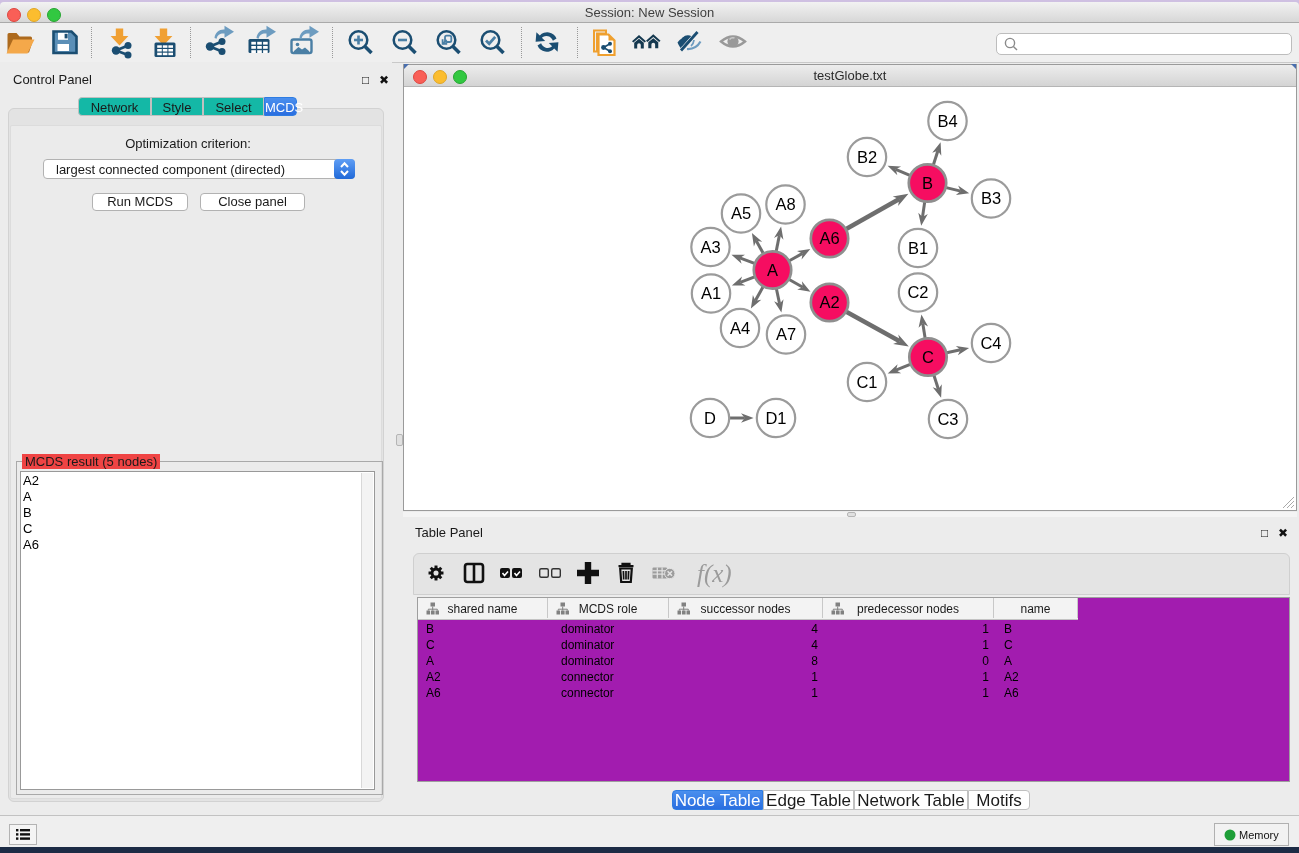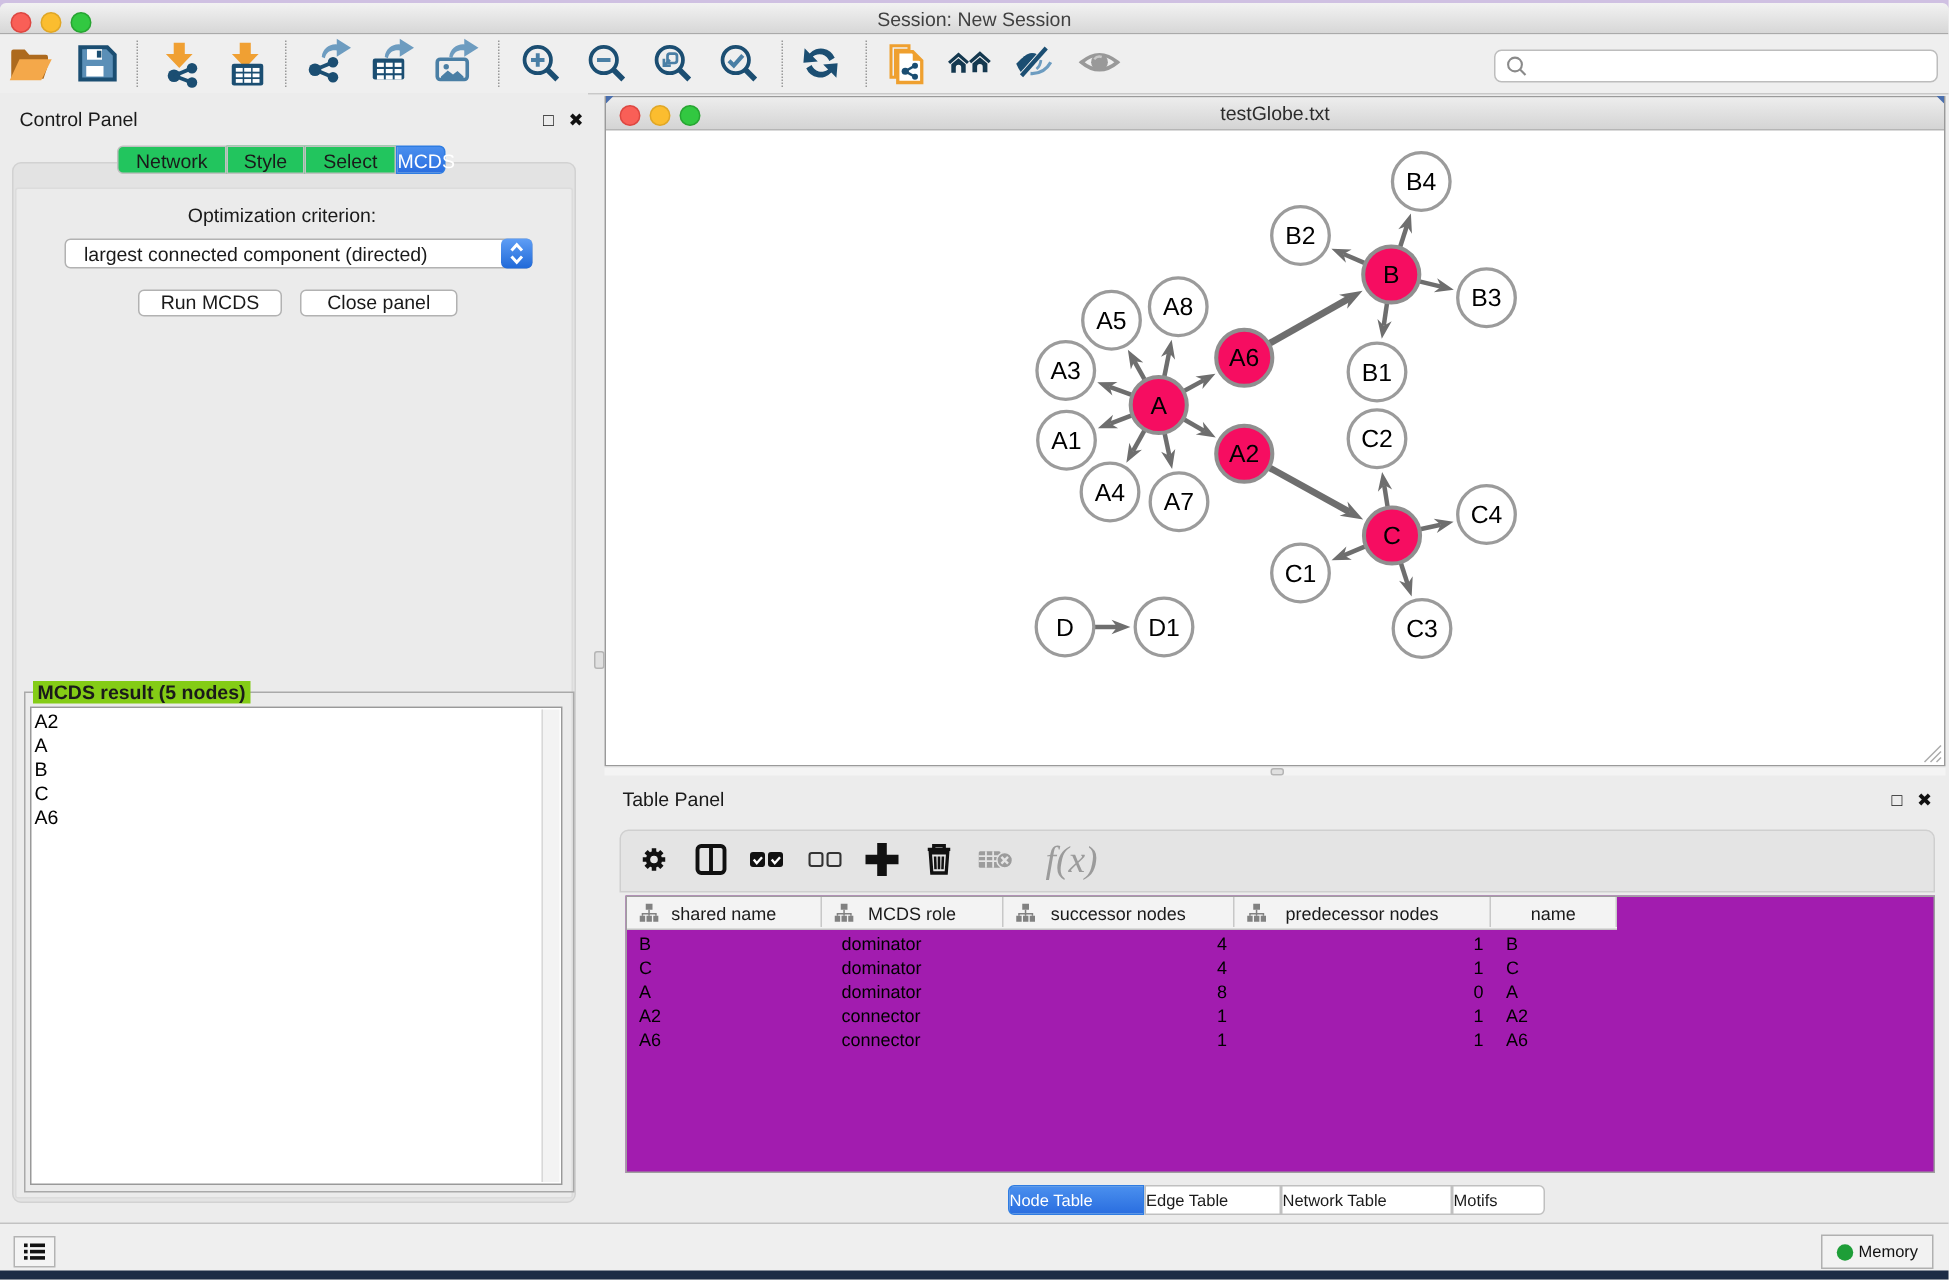--- a/index.html
+++ b/index.html
@@ -17,7 +17,7 @@
 #cpanel{left:0;top:62px;width:392px;height:753px;background:#ececec;}
 #cpanel .hdr{position:absolute;left:13px;top:10px;font-size:13px;color:#1a1a1a;}
 .winbtns{position:absolute;top:11px;font-size:12px;color:#111;}
-.tabseg{position:absolute;top:0;height:19px;line-height:19px;text-align:center;font-size:13px;color:#1a1a1a;background:#22c55e;border:1px solid #c0c0c0;box-sizing:border-box;}
+.tabseg{position:absolute;top:0;height:19px;line-height:19px;text-align:center;font-size:13px;color:#1a1a1a;background:#14b8a6;border:1px solid #c0c0c0;box-sizing:border-box;}
 .tabseg.sel{background:linear-gradient(#4a8fee,#2a6ee0);color:#fff;border-color:#2e7ce2;}
 #cpbox{position:absolute;left:8px;top:46px;width:376px;height:694px;background:#e3e3e3;border:1px solid #d2d2d2;border-radius:6px;box-sizing:border-box;}
 #cpinner{position:absolute;left:10px;top:63px;width:372px;height:674px;background:#ebebeb;border:1px solid #dcdcdc;border-radius:2px;box-sizing:border-box;}

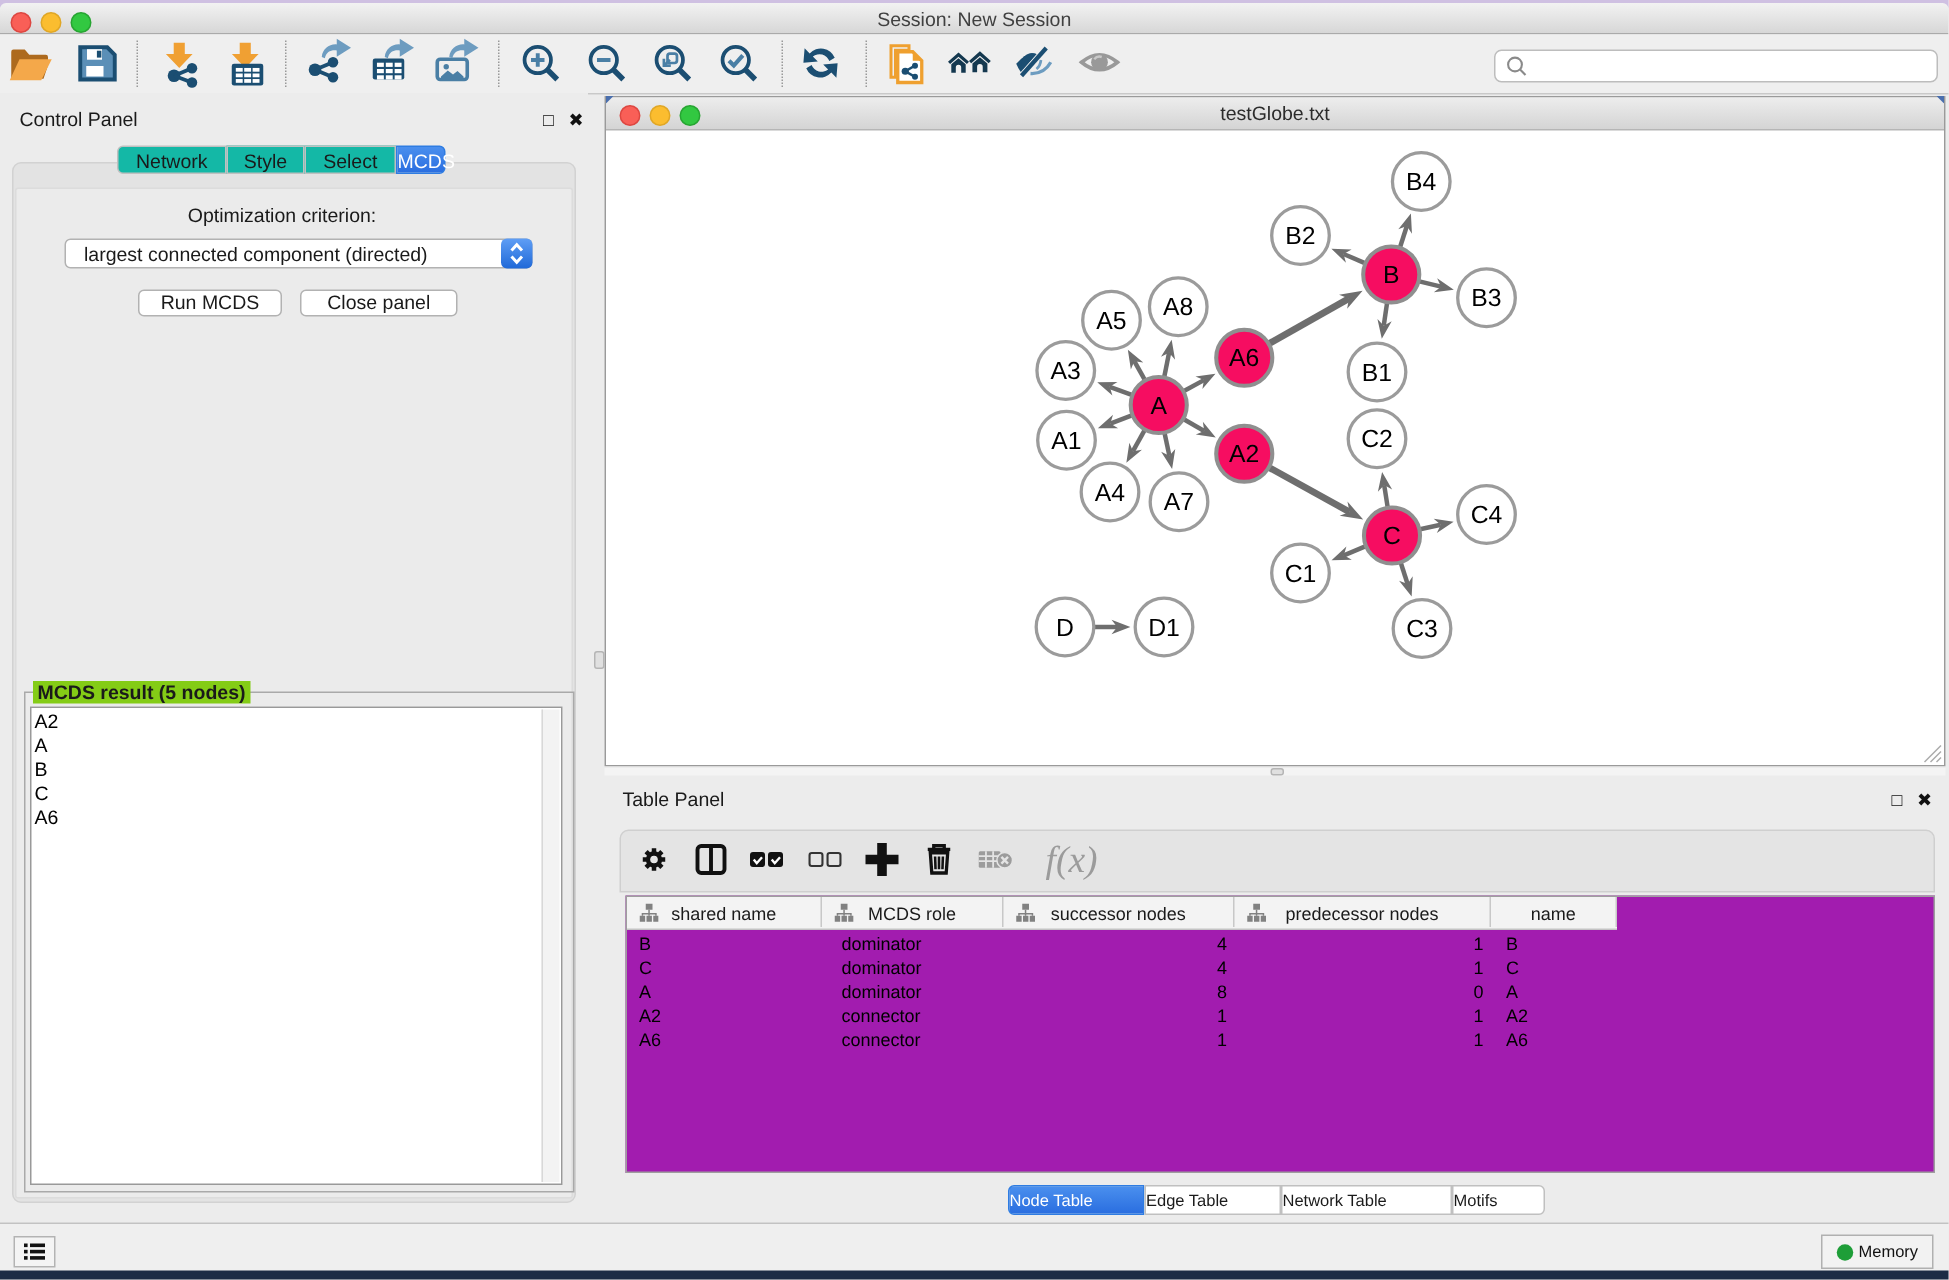--- a/index.html
+++ b/index.html
@@ -27,7 +27,7 @@
 #dropdown .dbtn{position:absolute;right:-1px;top:-1px;width:21px;height:20px;border-radius:4px;background:linear-gradient(#5f9ef5,#2069d8);}
 .pushbtn{position:absolute;top:131px;height:18px;background:#fff;border:1px solid #b2b2b2;border-radius:4px;box-sizing:border-box;font-size:13px;text-align:center;line-height:16px;color:#1a1a1a;}
 #fieldset{position:absolute;left:16px;top:399px;width:367px;height:334px;border:1px solid #a9a9a9;box-sizing:border-box;}
-#fieldset .legend{position:absolute;left:5px;top:-8px;background:#84cc16;padding:0 3px;font-size:13px;color:#1a1a1a;font-weight:bold;}
+#fieldset .legend{position:absolute;left:5px;top:-8px;background:#ef4444;padding:0 3px;font-size:13px;color:#1a1a1a;}
 #mcdslist{position:absolute;left:3px;top:9px;width:355px;height:319px;background:#fff;border:1px solid #999;box-sizing:border-box;}
 #mcdslist .sbar{position:absolute;right:1px;top:1px;width:11px;height:315px;background:#f3f3f3;border-left:1px solid #d8d8d8;}
 #mcdslist .items{position:absolute;left:2px;top:1px;font-size:13px;line-height:16px;color:#000;}

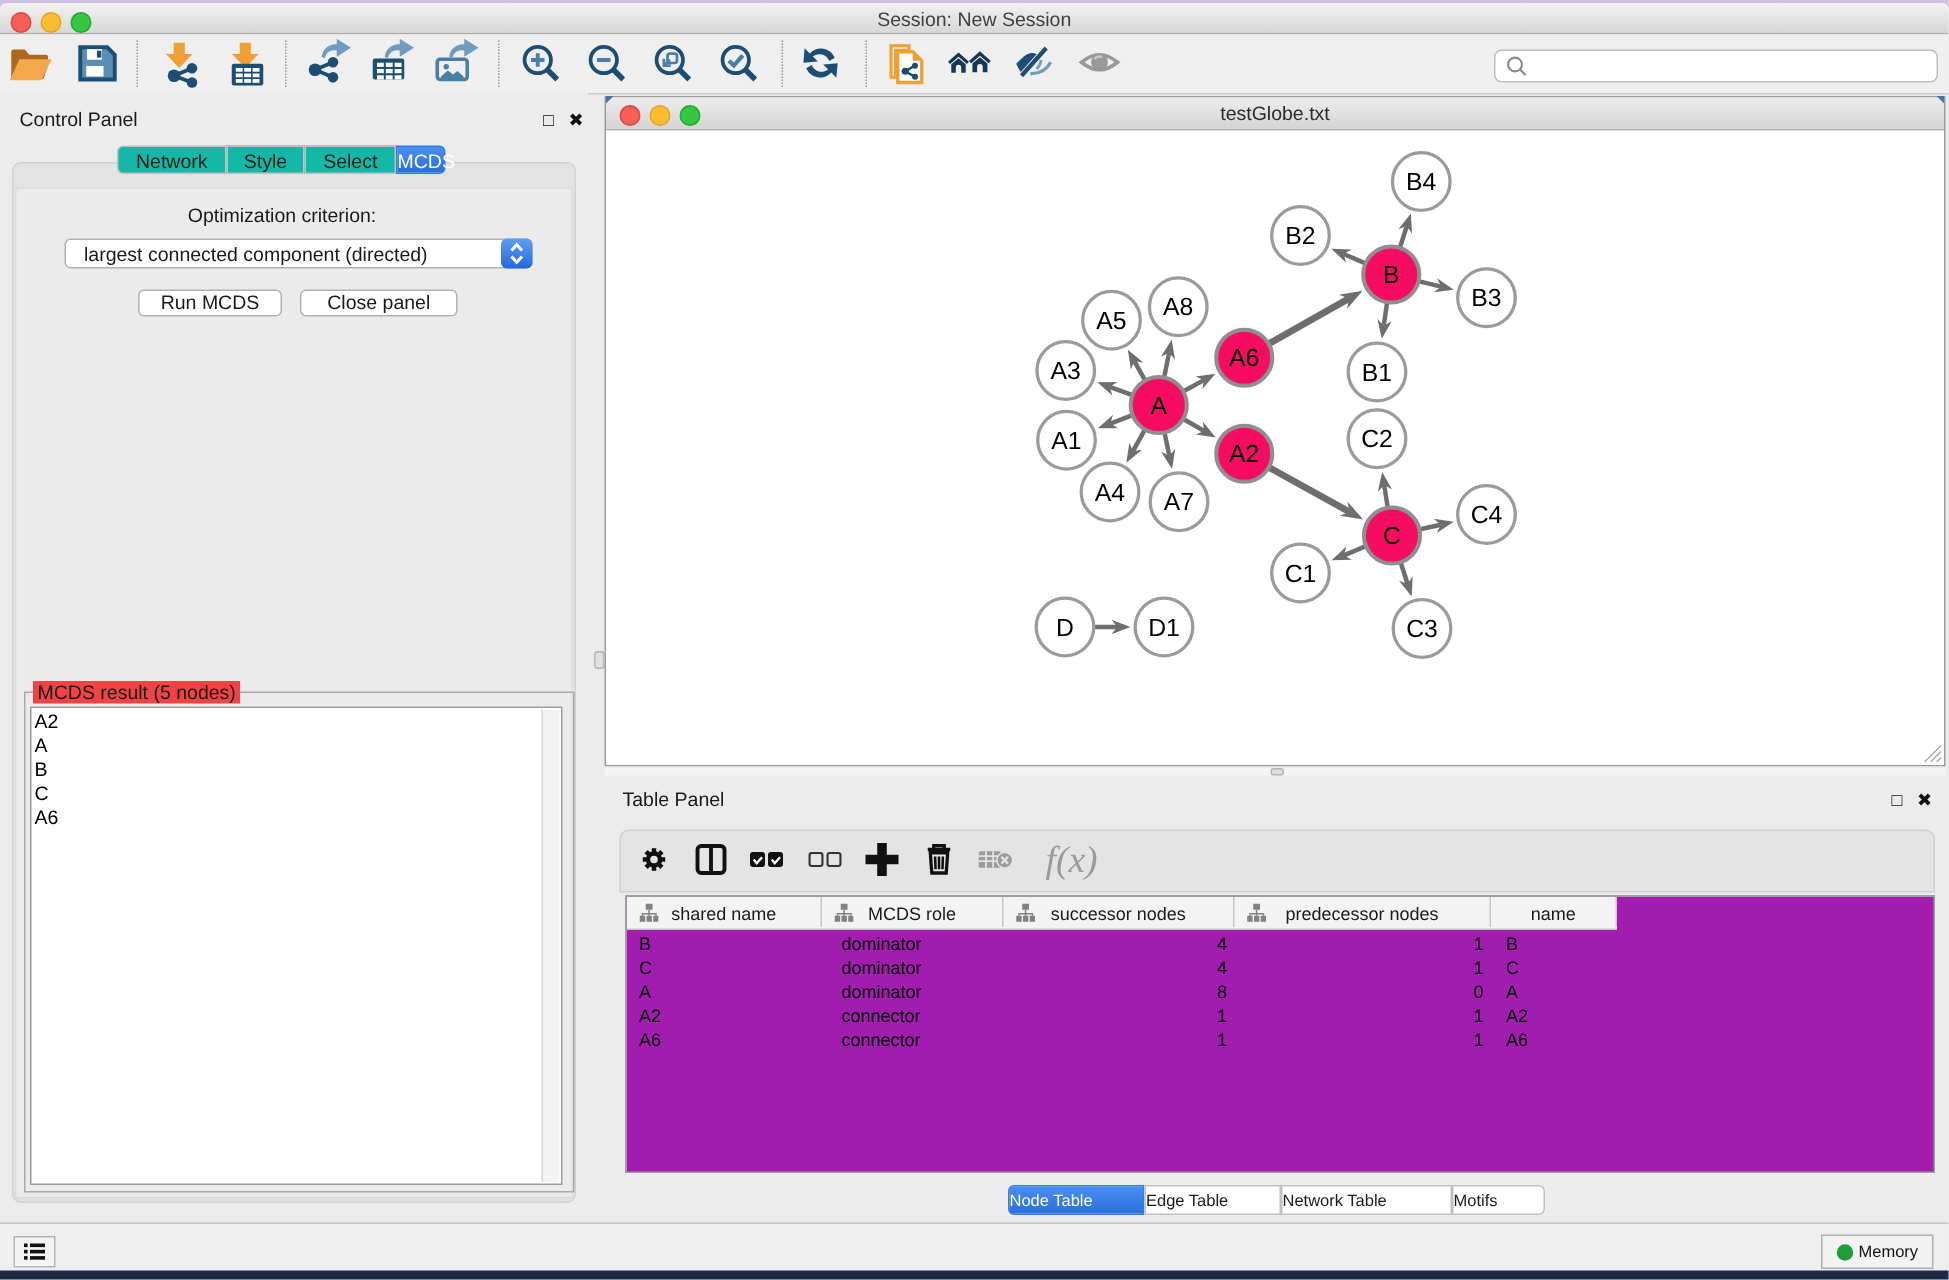--- a/index.html
+++ b/index.html
@@ -46,7 +46,7 @@
 .hcell .txt{position:absolute;left:0;right:0;top:4px;text-align:center;font-size:12px;color:#1a1a1a;}
 .trow{position:absolute;left:0;width:871px;height:16px;font-size:12px;color:#000;}
 .trow span{position:absolute;top:2px;}
-.btabseg{position:absolute;top:0;height:20px;line-height:20px;text-align:left;font-size:11px;color:#1a1a1a;background:#fff;border:1px solid #c0c0c0;box-sizing:border-box;}
+.btabseg{position:absolute;top:0;height:20px;line-height:20px;text-align:center;font-size:17px;color:#1a1a1a;background:#fff;border:1px solid #c0c0c0;box-sizing:border-box;}
 .btabseg.sel{background:linear-gradient(#4a8fee,#2a6ee0);color:#fff;border-color:#2e7ce2;}
 
 #statusbar{left:0;top:815px;width:1299px;height:32px;background:#efefef;border-top:1px solid #c2c2c2;}

